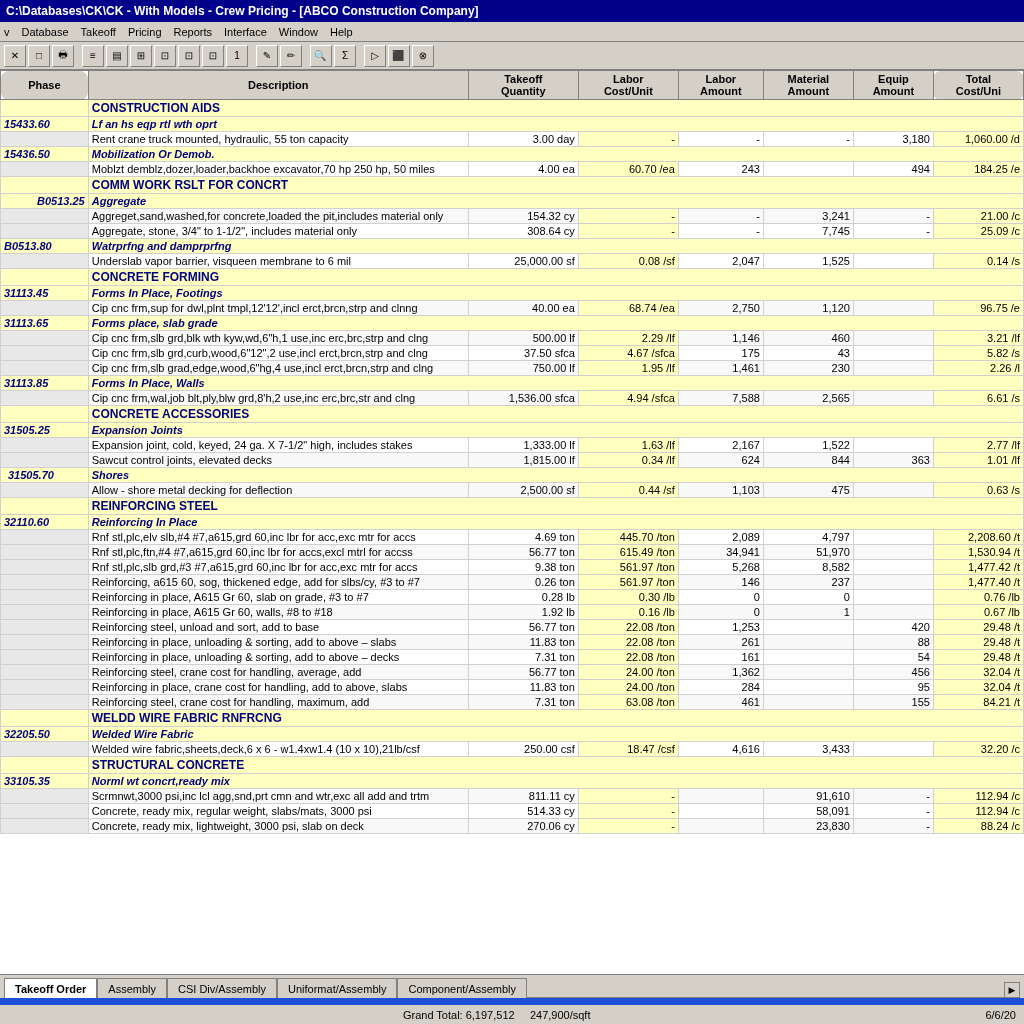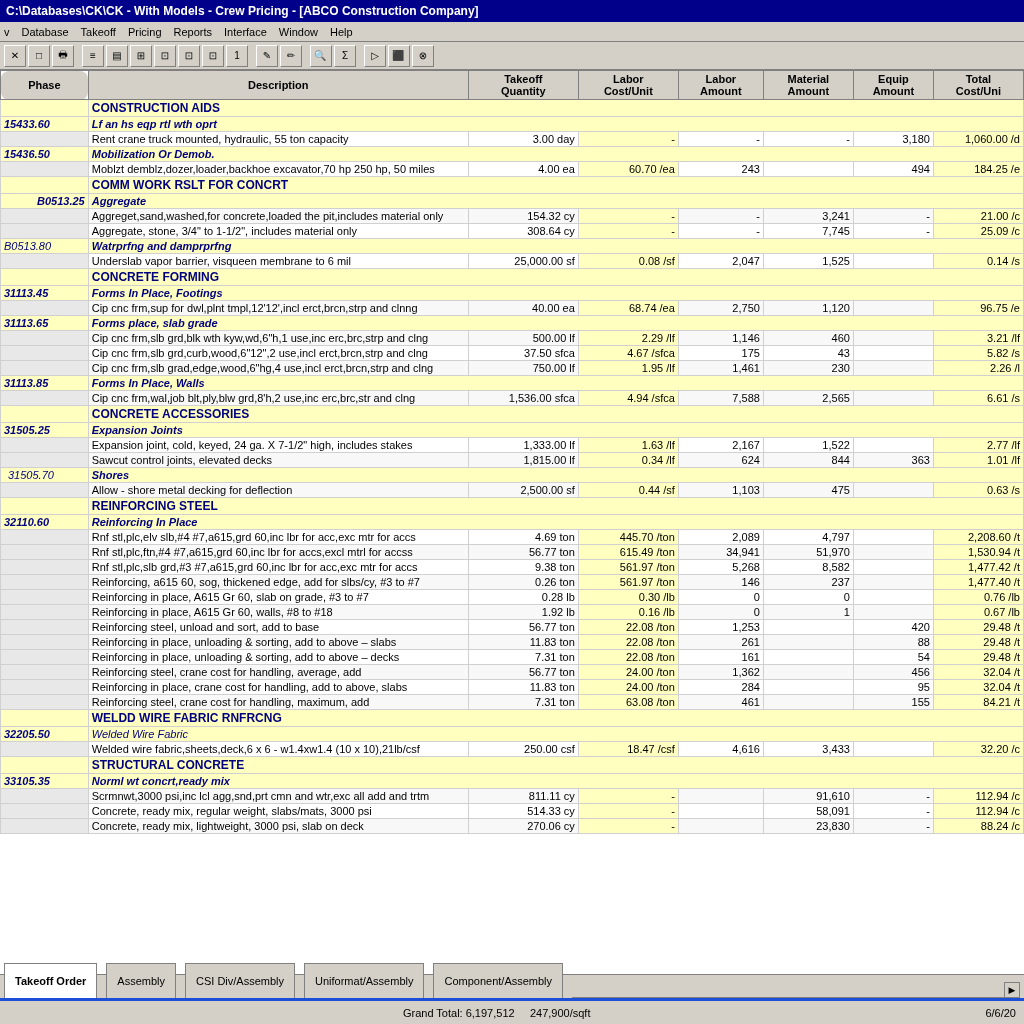--- a/index.html
+++ b/index.html
@@ -88,7 +88,7 @@
     th.labor-amt-col { width: 85px; }
     th.material-col { width: 90px; }
     th.equip-col { width: 80px; }
-    th.total-col { width: 90px; }
+    th.total-col { width: 90px; border-radius: 8px; }
     
     td {
       border: 1px solid #d0d0d0;

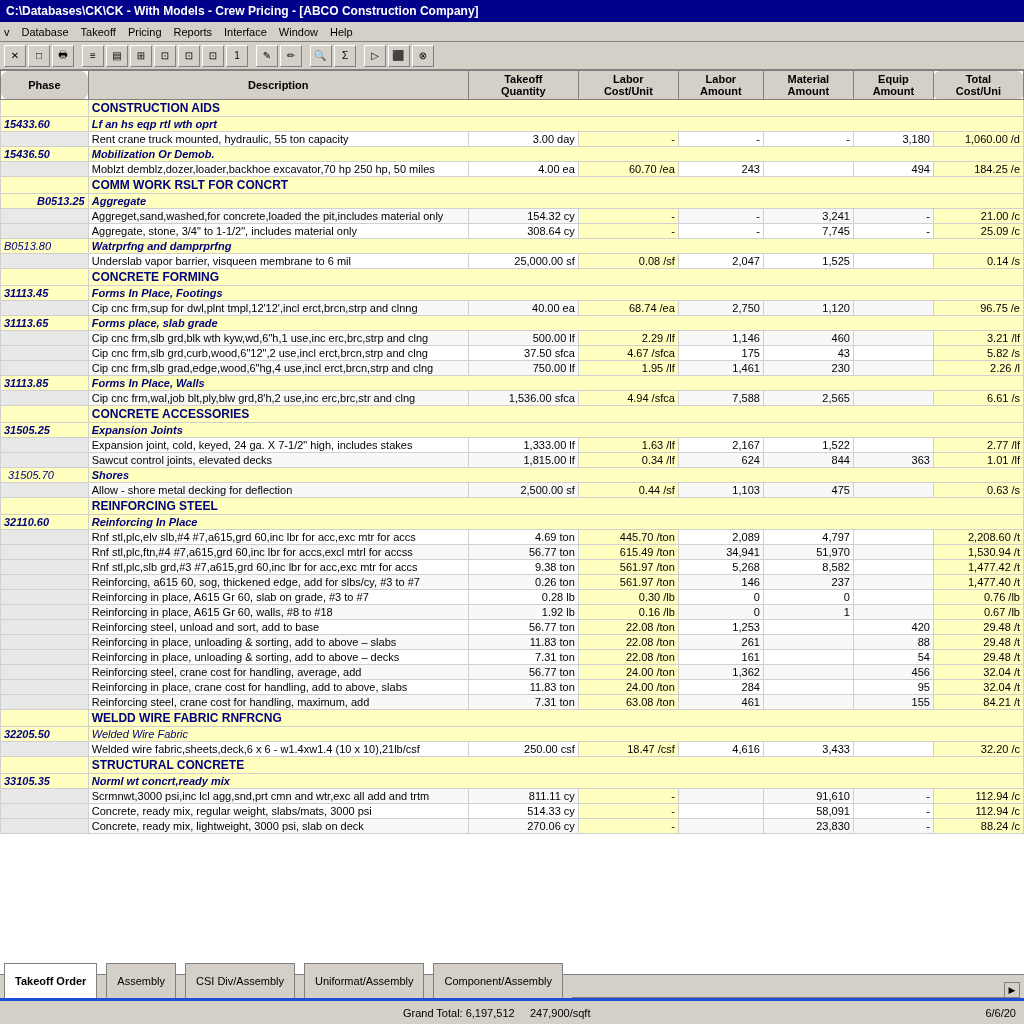--- a/index.html
+++ b/index.html
@@ -297,7 +297,7 @@
         <td class="right yellow">25.09 /c</td>
       </tr>
         <tr class="category-row">
-        <td class="yellow" style="color:#000080;font-style:italic;font-weight:normal;">B0513.80</td>
+        <td class="yellow" style="color:#000080;font-style:italic;font-weight:bold;">B0513.80</td>
         <td class="yellow" colspan="7" style="font-style:italic;font-weight:bold;color:#000080;">Watrprfng and damprprfng</td>
       </tr>
         <tr class="data-row">

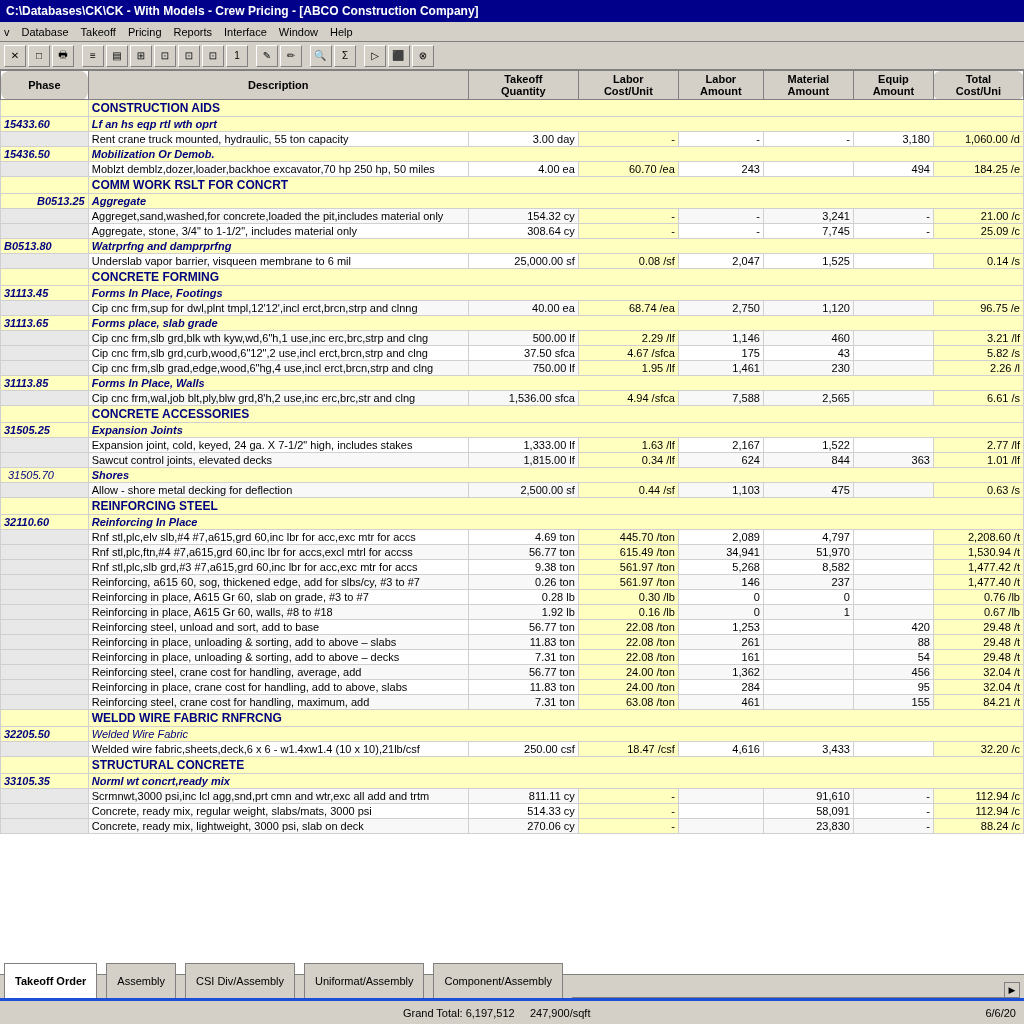--- a/index.html
+++ b/index.html
@@ -405,7 +405,7 @@
         <td class="right yellow">1.01 /lf</td>
       </tr>
         <tr class="category-row">
-        <td class="yellow" style="color:#000080;font-style:italic;font-weight:normal;padding-left:7px;">31505.70</td>
+        <td class="yellow" style="color:#000080;font-style:italic;font-weight:bold;padding-left:7px;">31505.70</td>
         <td class="yellow" colspan="7" style="font-style:italic;font-weight:bold;color:#000080;">Shores</td>
       </tr>
         <tr class="data-row">

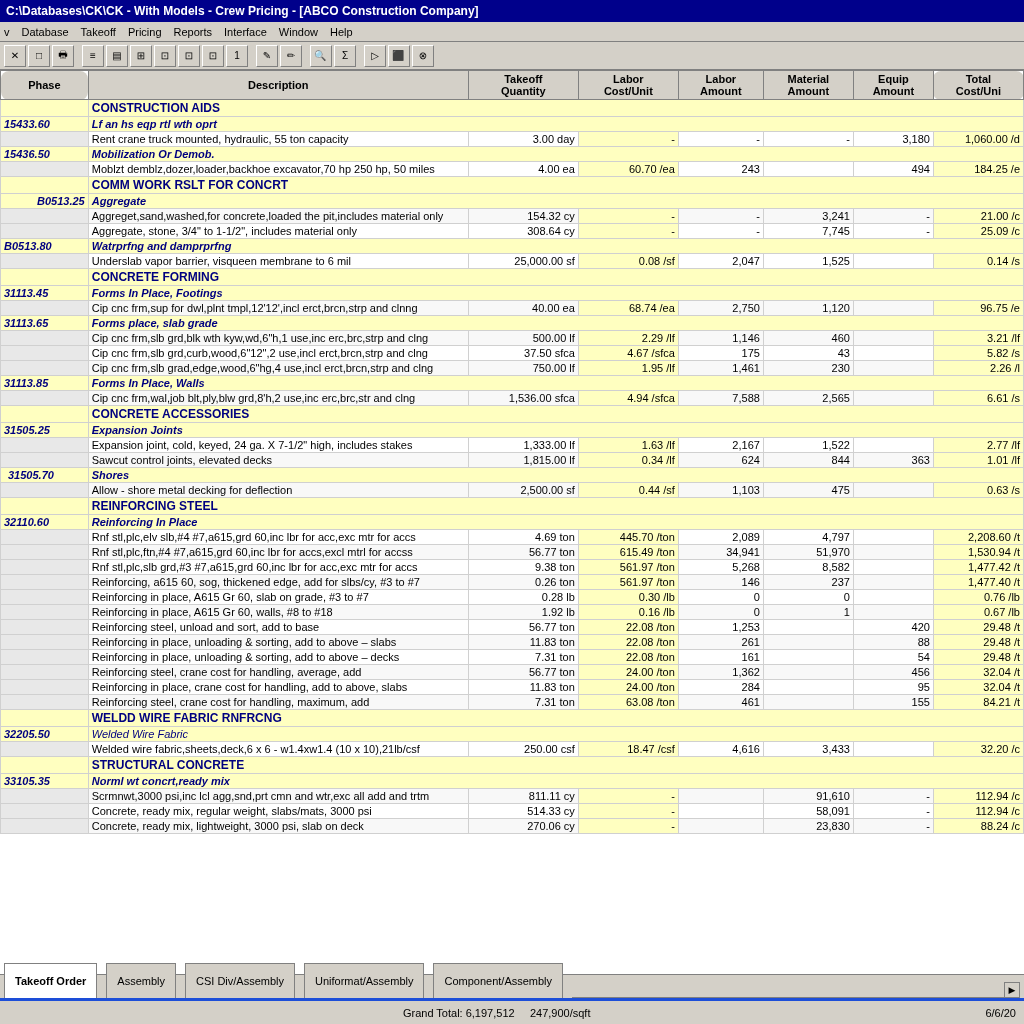--- a/index.html
+++ b/index.html
@@ -552,7 +552,7 @@
       </tr>
         <tr class="category-row">
         <td class="yellow" style="color:#000080;font-style:italic;font-weight:bold;">32205.50</td>
-        <td class="yellow" colspan="7" style="font-style:italic;font-weight:normal;color:#000080;margin-top:28px;">Welded Wire Fabric</td>
+        <td class="yellow" colspan="7" style="font-style:italic;font-weight:bold;color:#000080;margin-top:28px;">Welded Wire Fabric</td>
       </tr>
         <tr class="data-row">
         <td style="background:#e8e8e8;"></td>

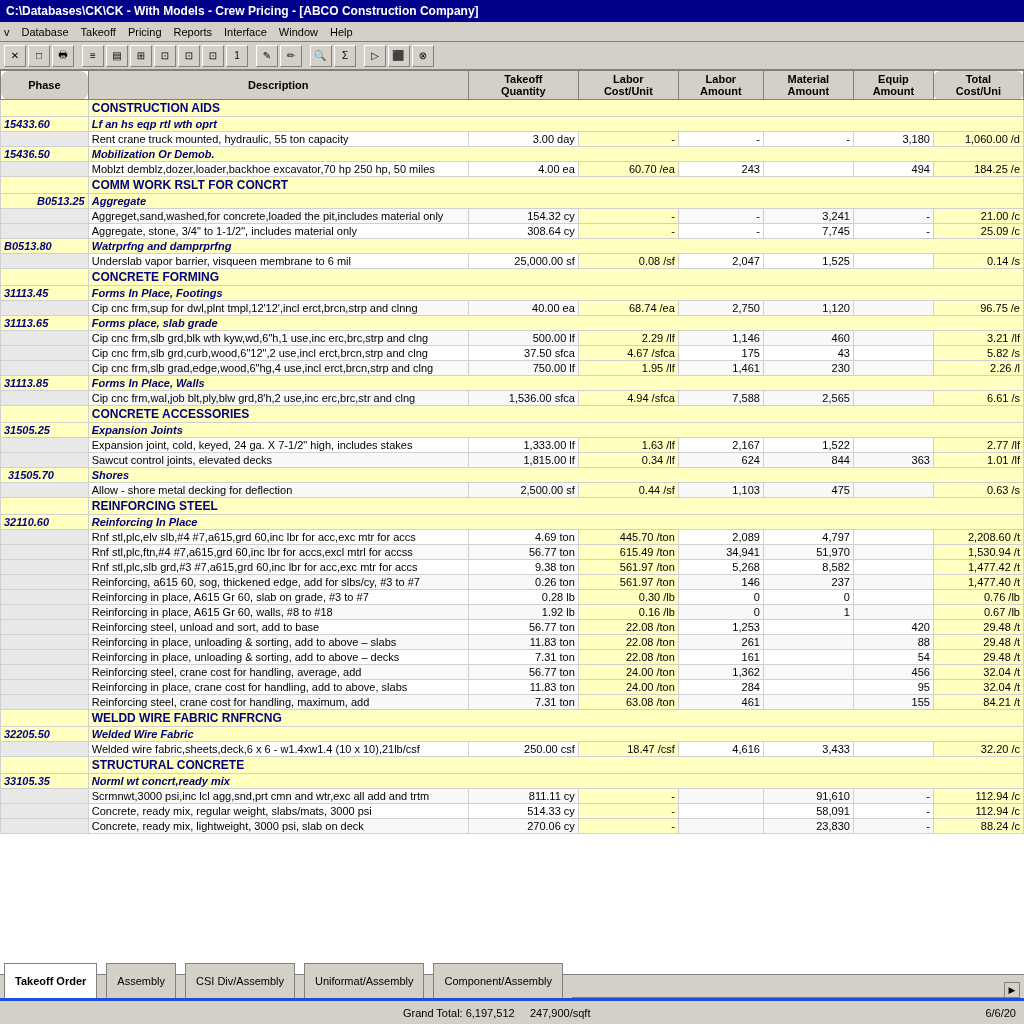--- a/index.html
+++ b/index.html
@@ -144,10 +144,10 @@
       padding: 2px 10px;
       cursor: pointer;
       font-size: 11px;
-      height: 35px;
+      height: 20px;
       display: flex;
       align-items: center;
-      margin-right: 9px;
+      margin-right: 0;
       text-align: center;
     }
     .tab.active {

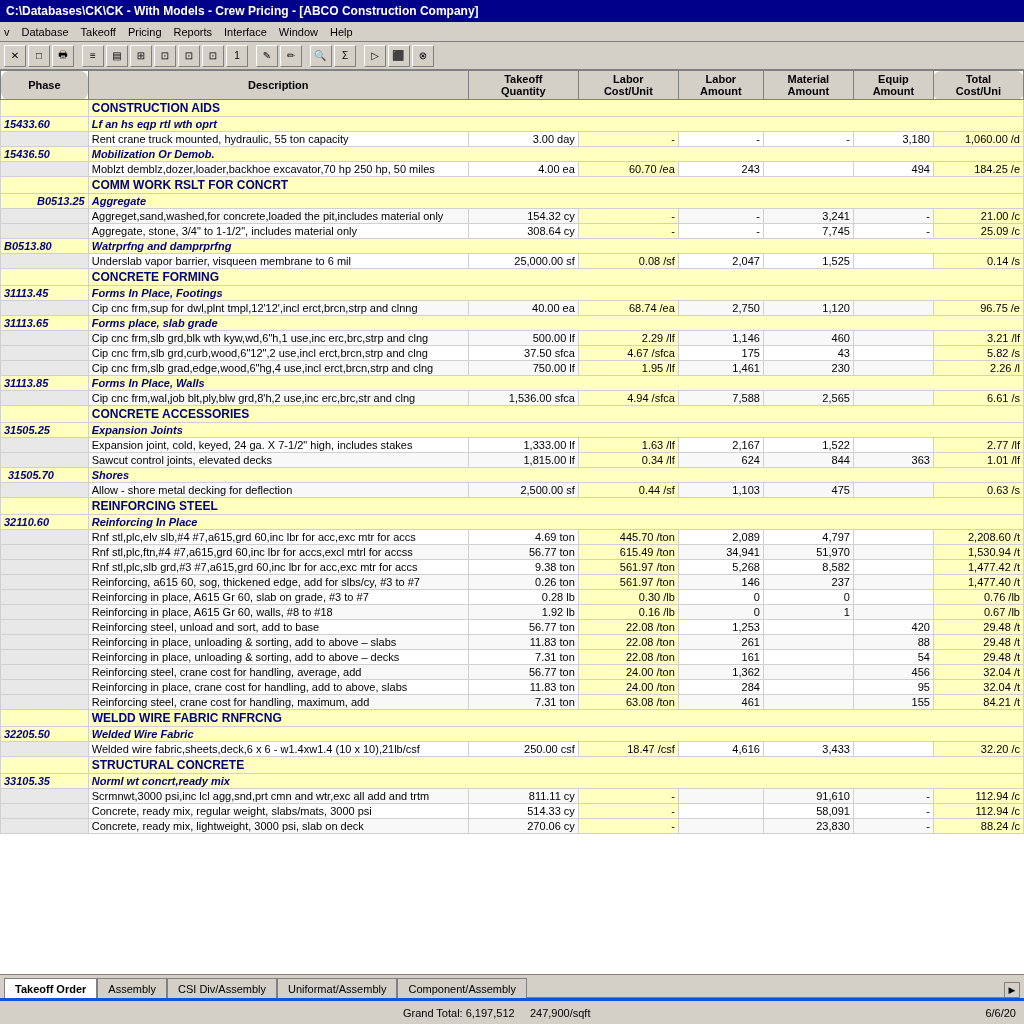--- a/index.html
+++ b/index.html
@@ -162,7 +162,7 @@
       display: flex;
       align-items: center;
       padding: 0 8px;
-      border-top: 3px solid #1d4ed8;
+      border-top: 7px solid #1d4ed8;
       justify-content: space-between;
       font-size: 11px;
     }

